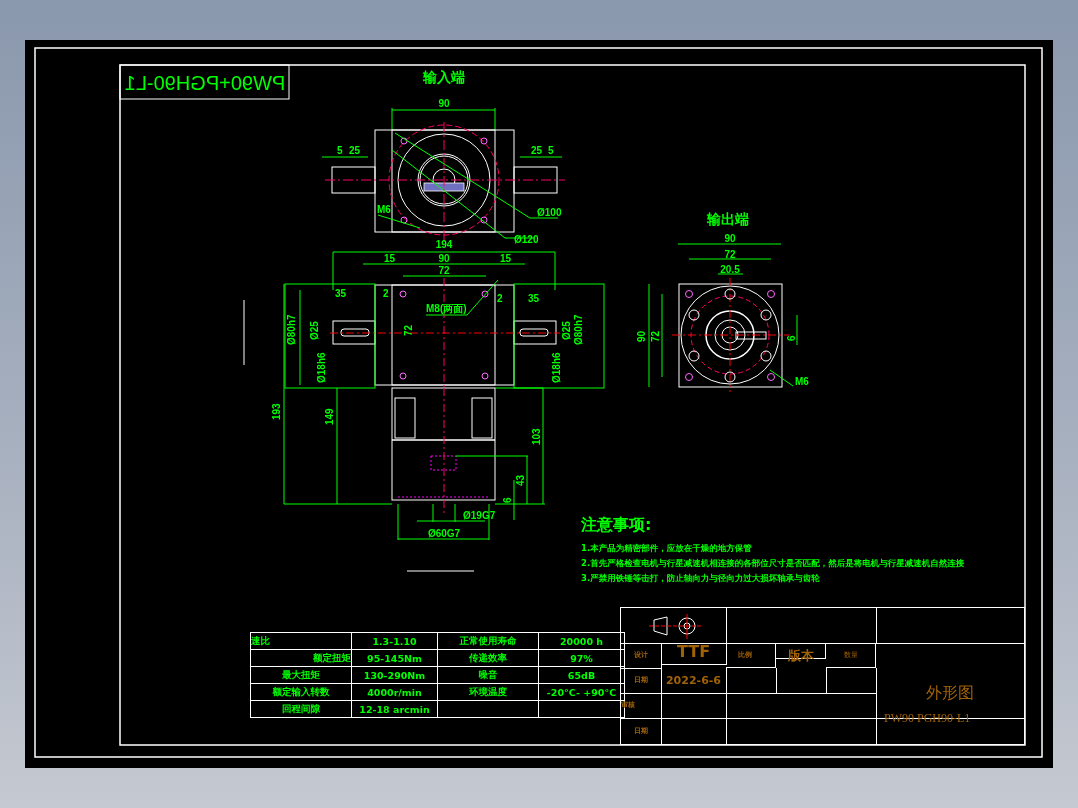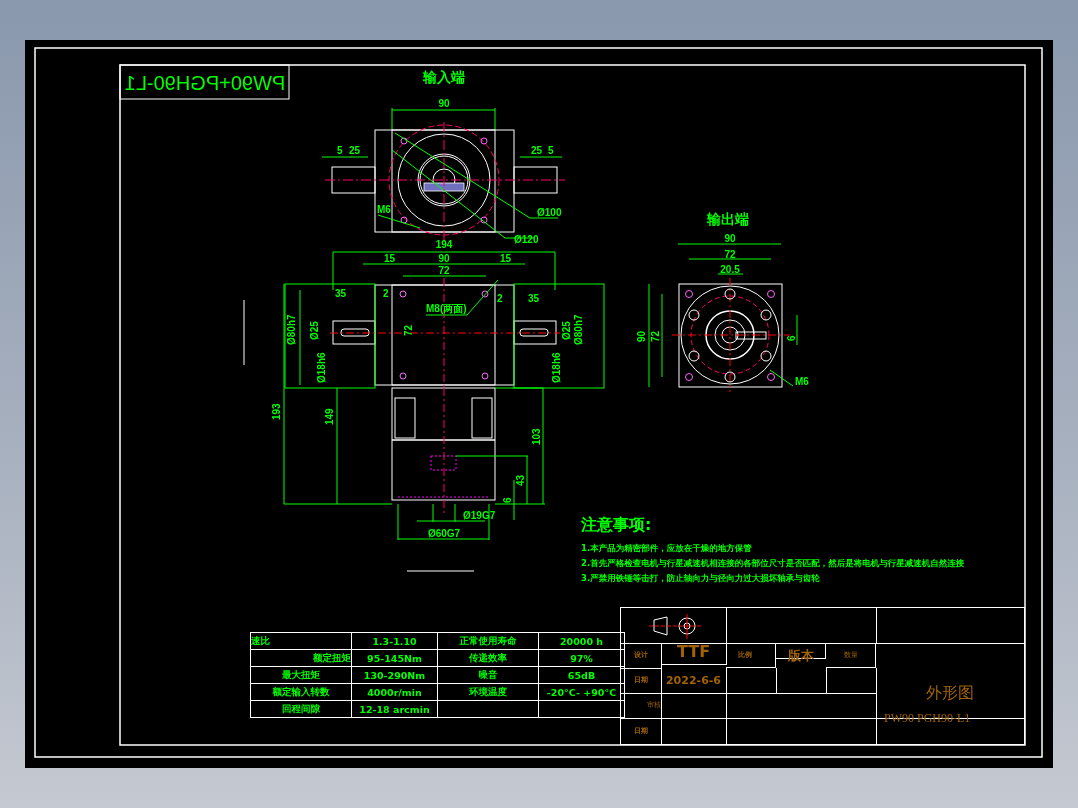--- a/index.html
+++ b/index.html
@@ -257,7 +257,7 @@
   <div style="position:absolute;left:155px;top:60px;width:50px;height:25px;border-right:1px solid #fff;border-bottom:1px solid #fff;"></div>
   <div style="position:absolute;left:205px;top:60px;width:50px;height:25px;border-right:1px solid #fff;border-bottom:1px solid #fff;"></div>
 
-  <div style="position:absolute;left:0;top:85px;width:40px;height:25px;border-right:1px solid #fff;border-bottom:1px solid #fff;font-size:7px;font-weight:normal;line-height:25px;text-align:right;">审核</div>
+  <div style="position:absolute;left:0;top:85px;width:40px;height:25px;border-right:1px solid #fff;border-bottom:1px solid #fff;font-size:7px;font-weight:bold;line-height:25px;text-align:left;">审核</div>
   <div style="position:absolute;left:40px;top:85px;width:65px;height:25px;border-right:1px solid #fff;border-bottom:1px solid #fff;"></div>
   <div style="position:absolute;left:105px;top:85px;width:150px;height:25px;border-right:1px solid #fff;border-bottom:1px solid #fff;"></div>
 

